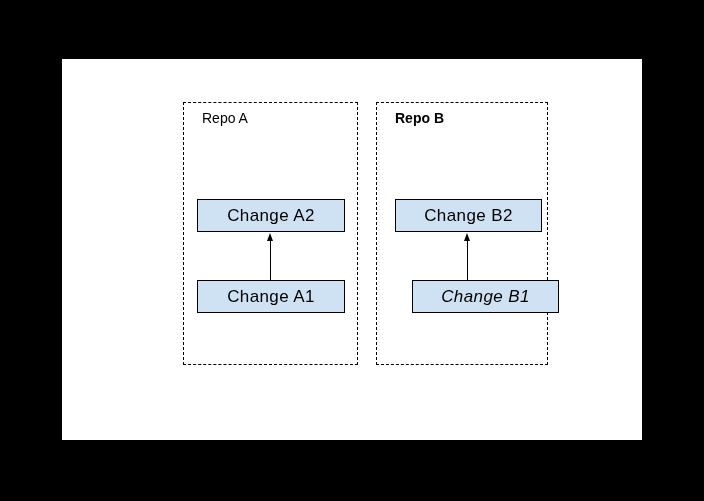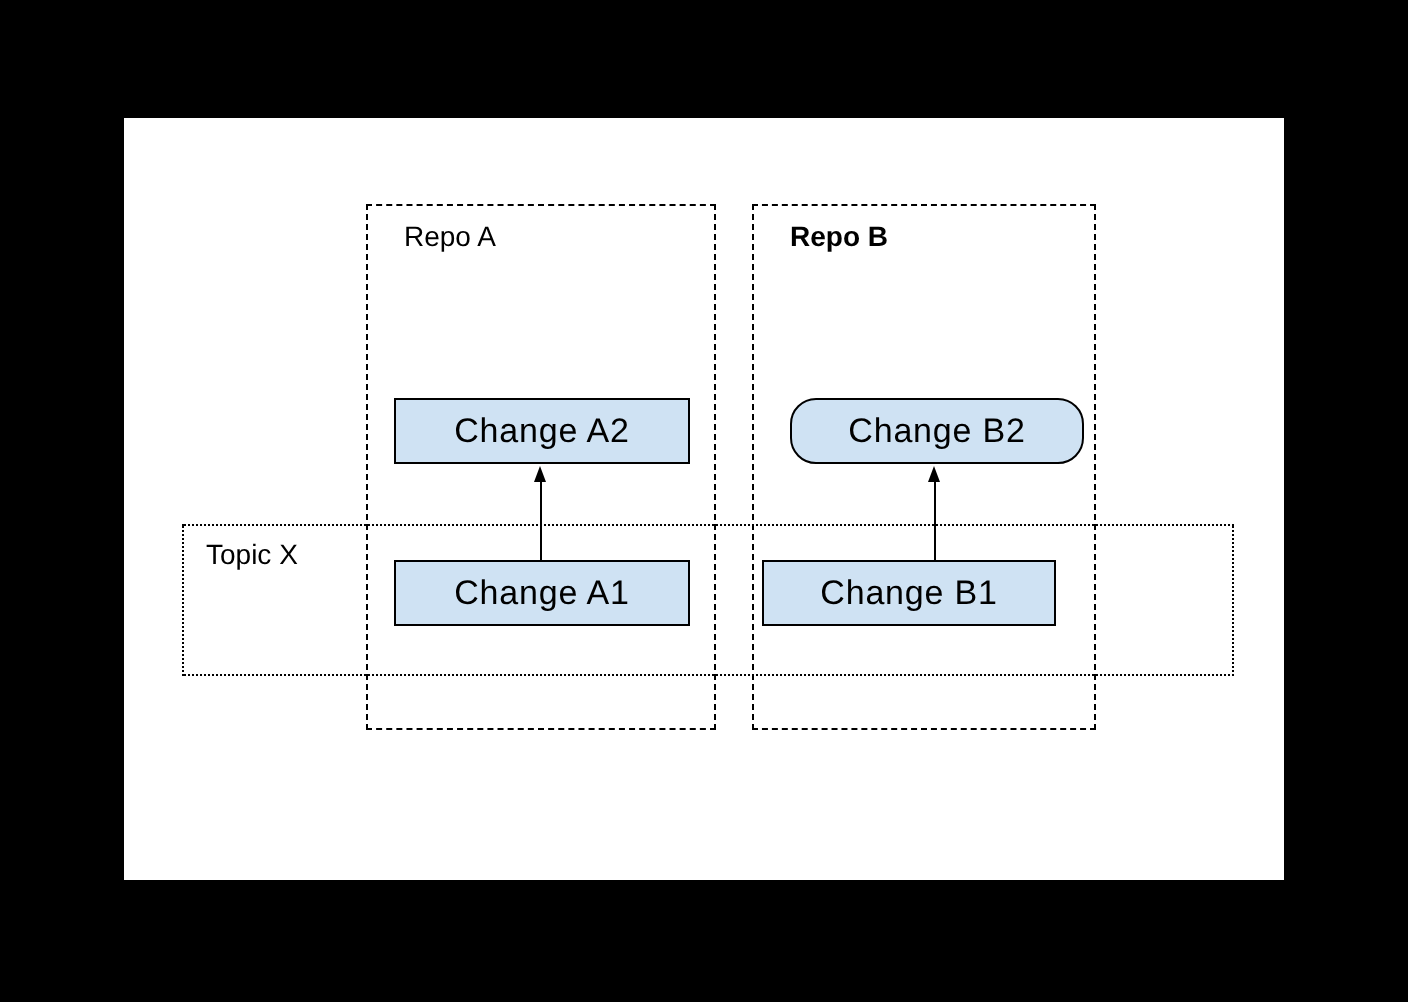--- a/index.html
+++ b/index.html
@@ -70,7 +70,7 @@
     z-index: 3;
   }
   .change-a2 { left: 135px; top: 140px; text-align: right; }
-  .change-b2 { left: 333px; top: 140px; width: 147px; border-radius: 13px; }
+  .change-b2 { left: 333px; top: 140px; width: 147px; }
   .change-a1 { left: 135px; top: 221px; align-items: center; }
   .change-b1 { left: 319px; top: 221px; width: 147px; }
   .arrow {

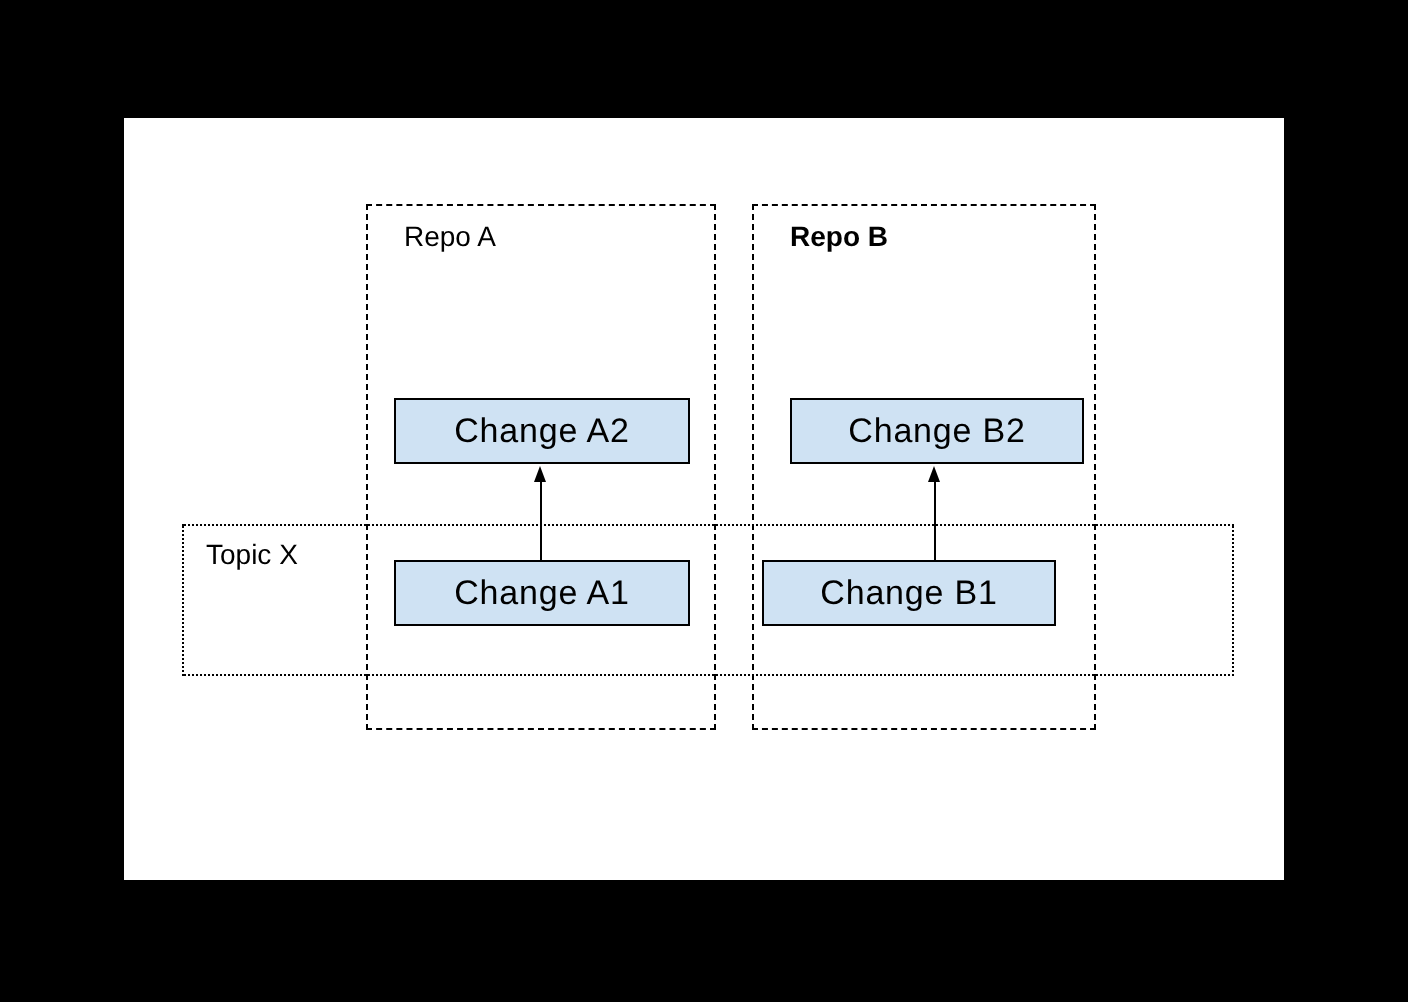--- a/index.html
+++ b/index.html
@@ -113,9 +113,6 @@
       <span class="repo-label">Repo B</span>
     </div>
 
-    <div class="topic topic-x">
-      <span class="topic-label">Topic X</span>
-    </div>
 
     <div class="arrow arrow-a">
       <span class="arrow-head"></span>

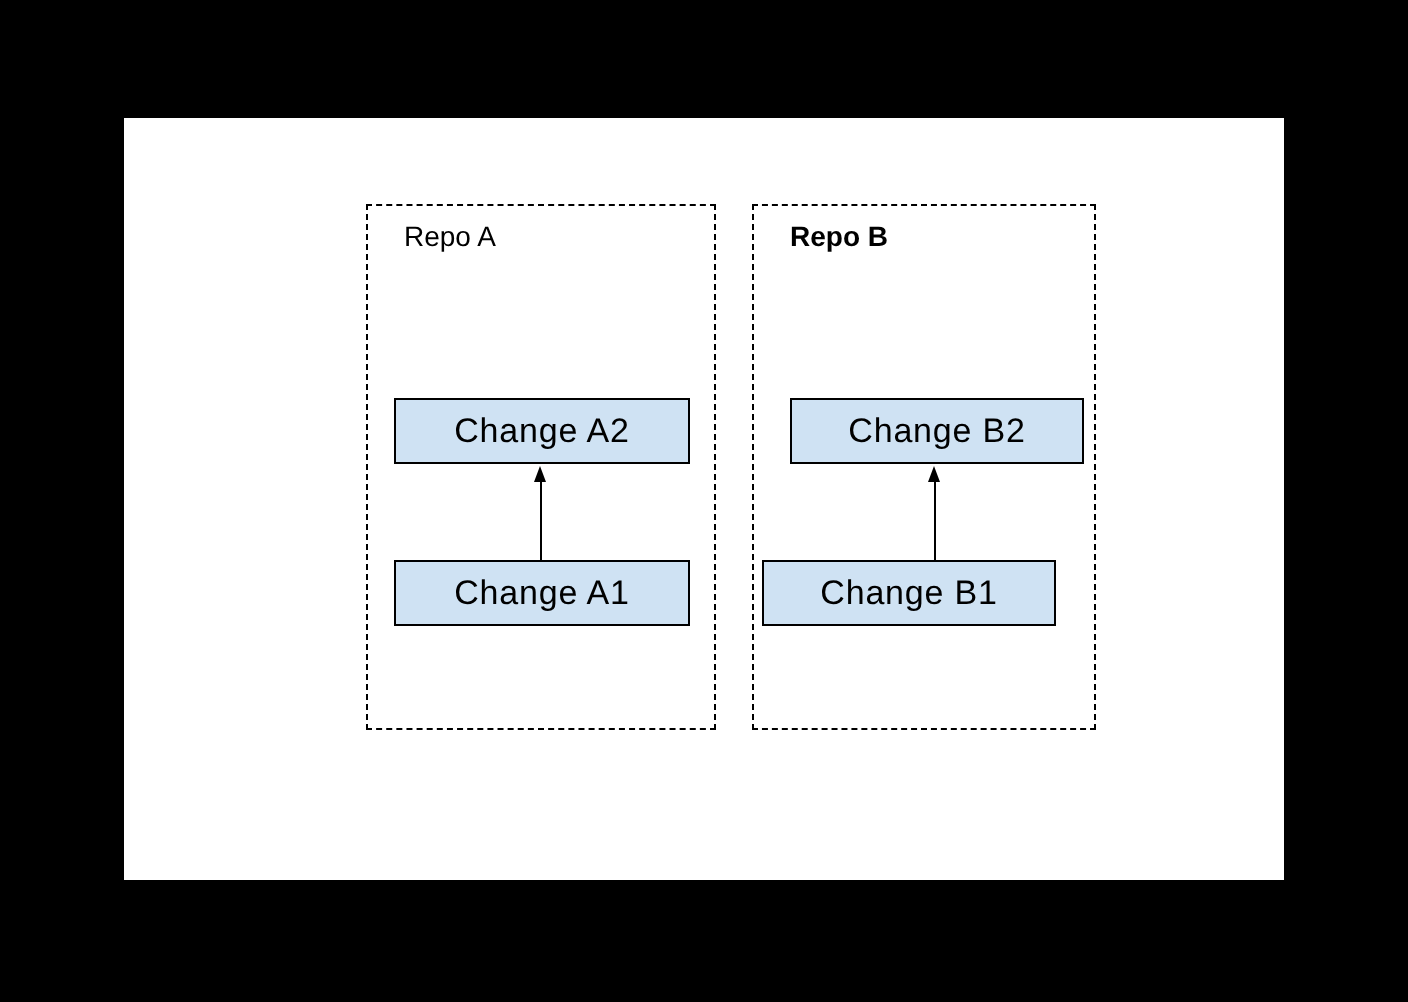--- a/index.html
+++ b/index.html
@@ -72,7 +72,7 @@
   .change-a2 { left: 135px; top: 140px; text-align: right; }
   .change-b2 { left: 333px; top: 140px; width: 147px; }
   .change-a1 { left: 135px; top: 221px; align-items: center; }
-  .change-b1 { left: 319px; top: 221px; width: 147px; }
+  .change-b1 { left: 350px; top: 221px; width: 147px; font-style: italic; }
   .arrow {
     position: absolute;
     width: 9px;

